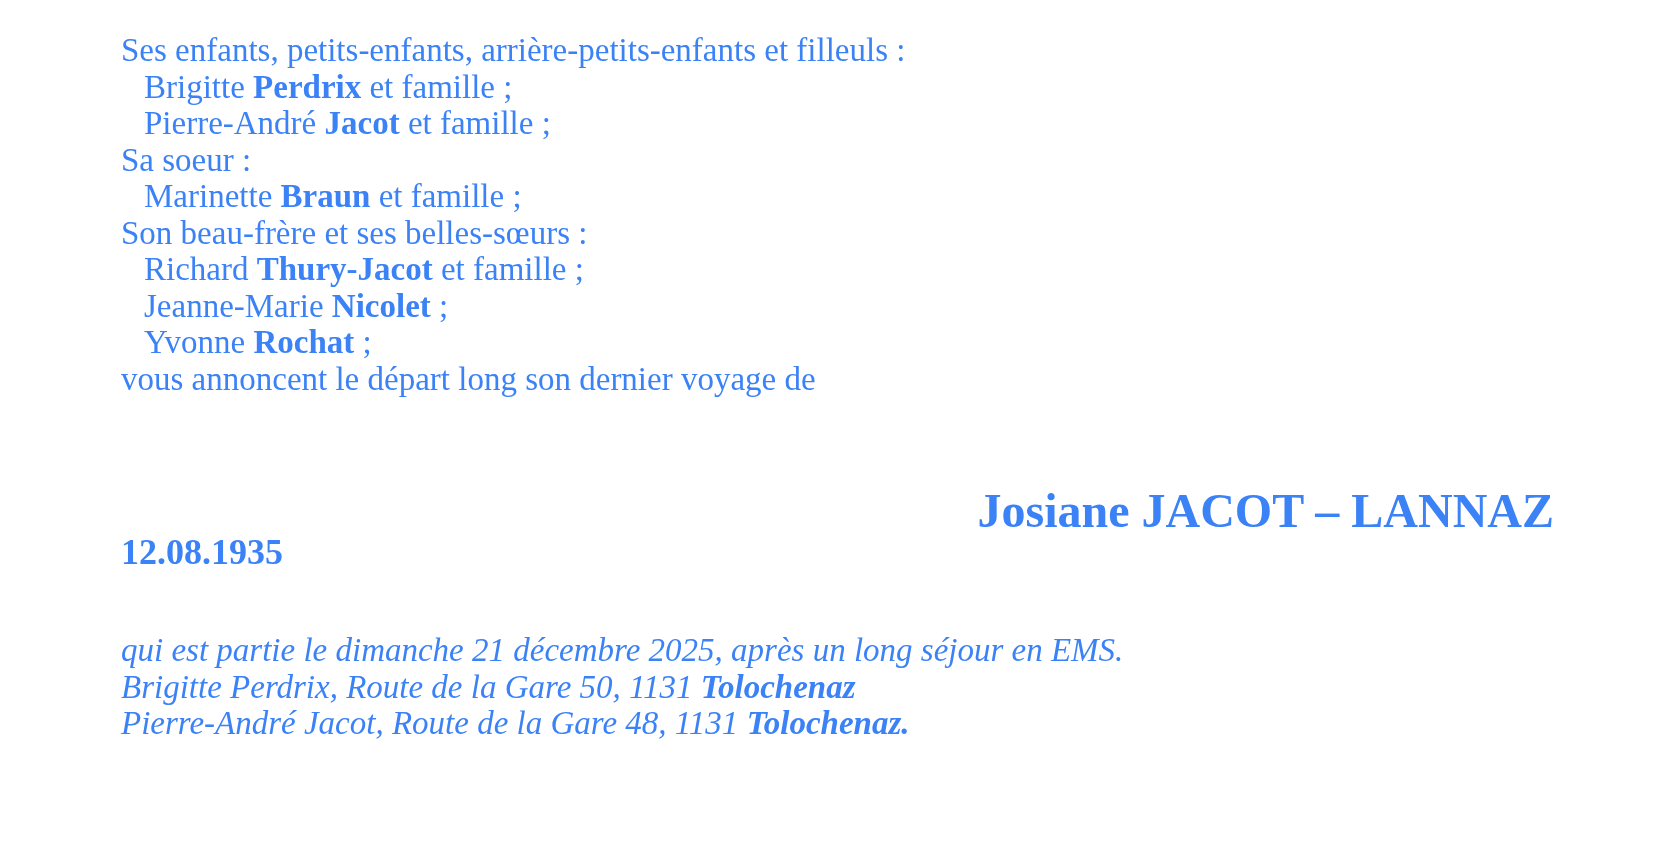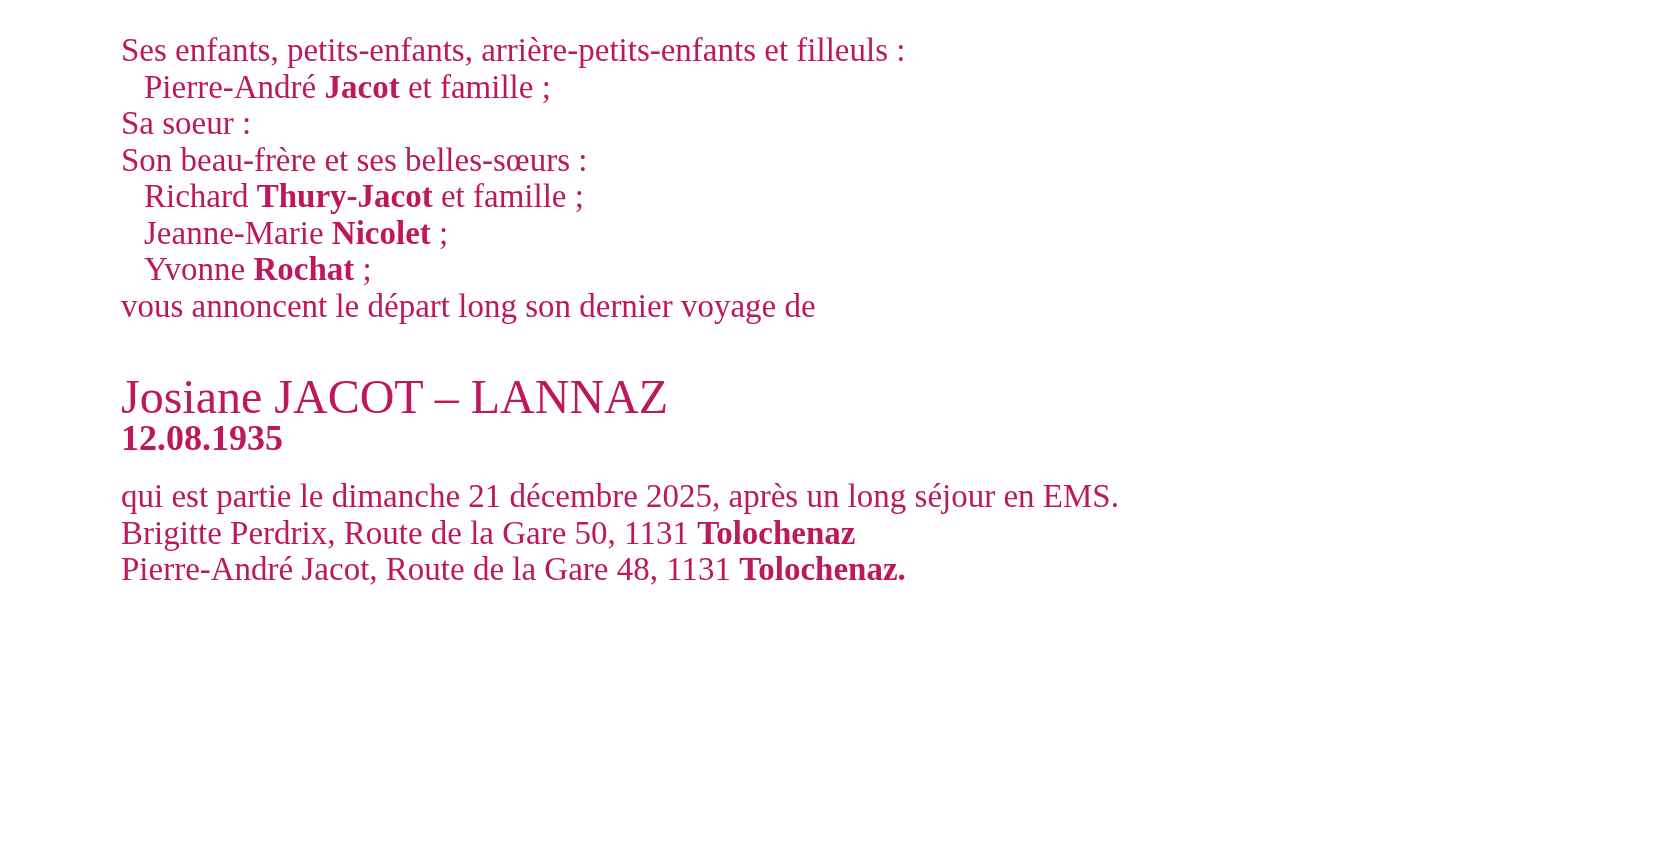--- a/index.html
+++ b/index.html
@@ -13,7 +13,7 @@
     width: 1654px;
     height: 841px;
     background: #ffffff;
-    color: #be185d;
+    color: #3b82f6;
     font-family: "Liberation Serif", "DejaVu Serif", serif;
     font-size: 33px;
     line-height: 36.5px;

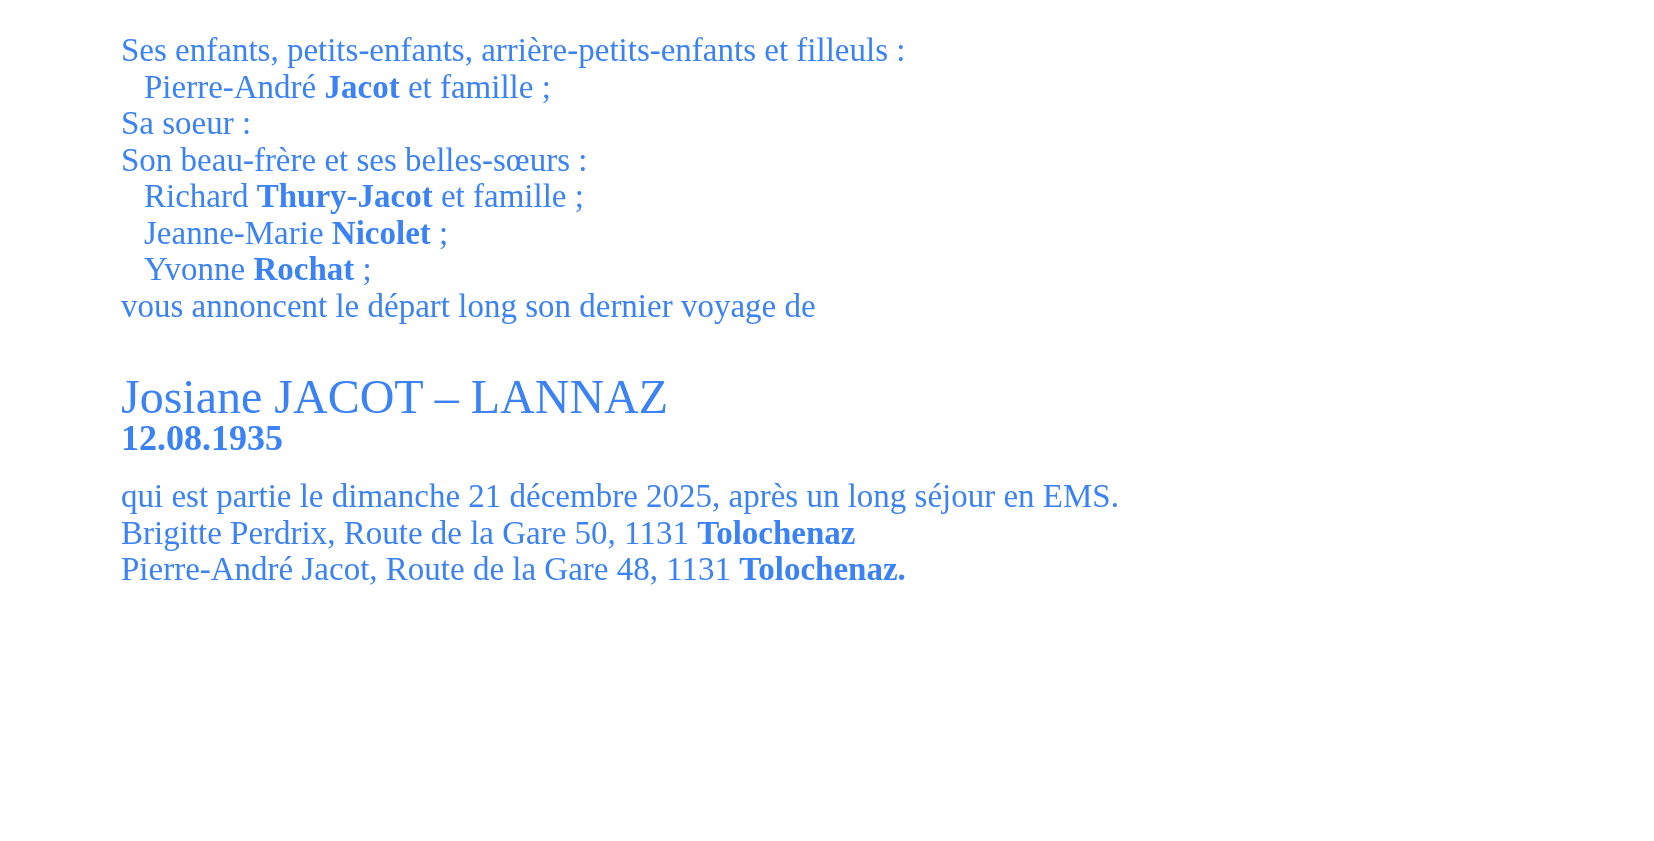--- a/index.html
+++ b/index.html
@@ -44,6 +44,7 @@
 
   <div class="text-block">
       <div class="line"><span class="">Ses enfants, petits-enfants, arrière-petits-enfants et filleuls :</span></div>
+      <div class="line indent"><span class="">Brigitte </span><span class="bold">Perdrix</span><span class=""> et famille ;</span></div>
       <div class="line indent"><span class="">Pierre-André </span><span class="bold">Jacot</span><span class=""> et famille ;</span></div>
       <div class="line"><span class="">Sa soeur :</span></div>
       <div class="line"><span class="">Son beau-frère et ses belles-sœurs :</span></div>

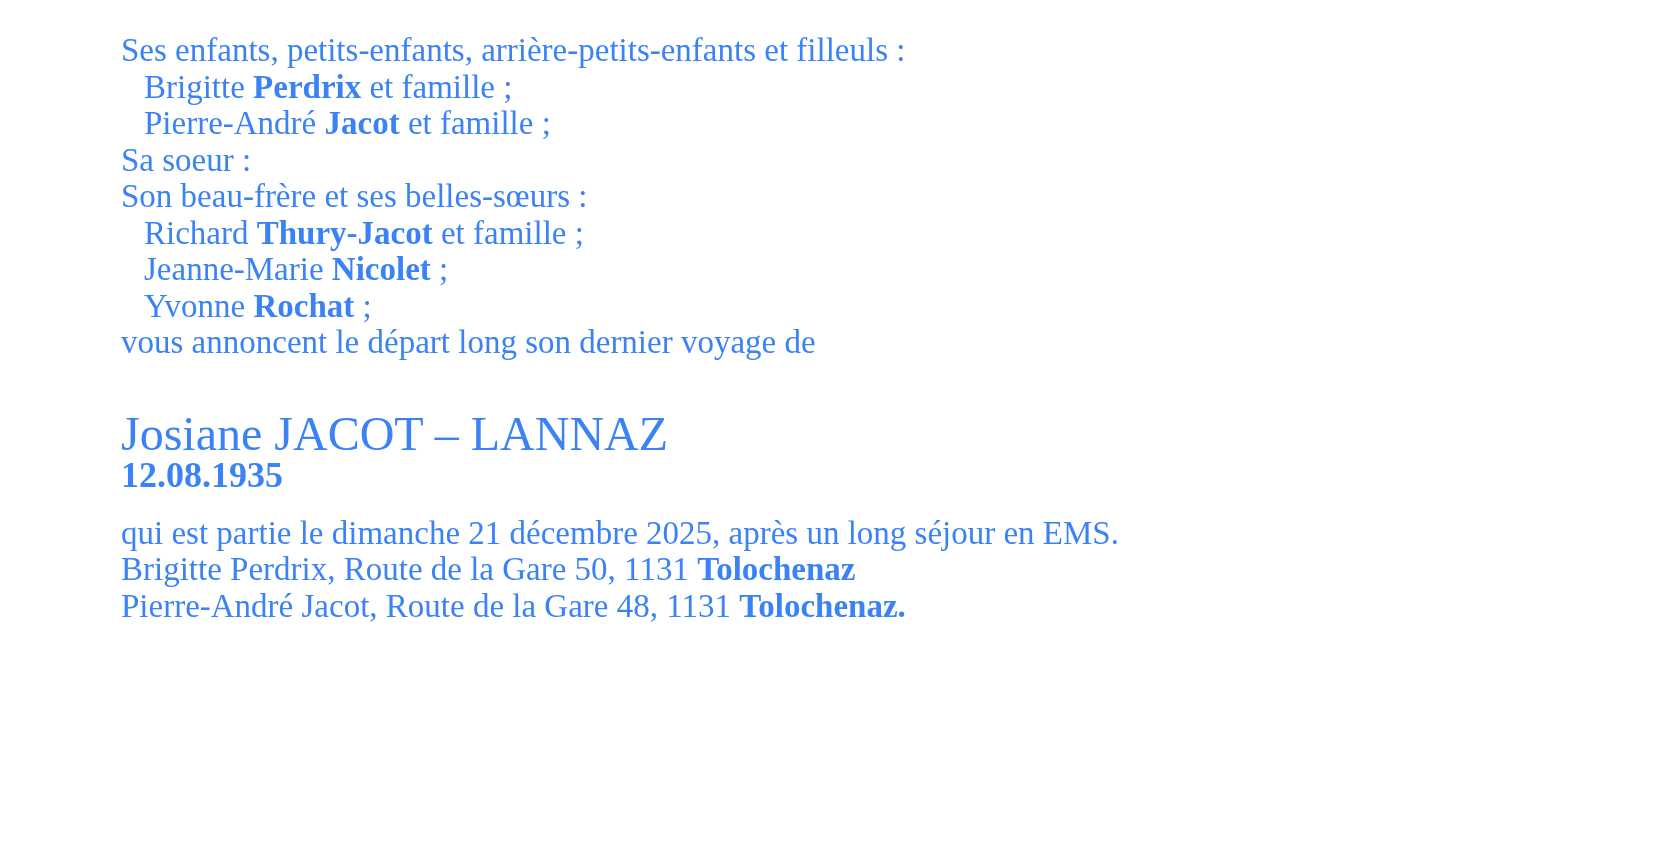--- a/index.html
+++ b/index.html
@@ -47,6 +47,7 @@
       <div class="line indent"><span class="">Brigitte </span><span class="bold">Perdrix</span><span class=""> et famille ;</span></div>
       <div class="line indent"><span class="">Pierre-André </span><span class="bold">Jacot</span><span class=""> et famille ;</span></div>
       <div class="line"><span class="">Sa soeur :</span></div>
+      <div class="line indent"><span class="">Marinette </span><span class="bold">Braun</span><span class=""> et famille ;</span></div>
       <div class="line"><span class="">Son beau-frère et ses belles-sœurs :</span></div>
       <div class="line indent"><span class="">Richard </span><span class="bold">Thury-Jacot</span><span class=""> et famille ;</span></div>
       <div class="line indent"><span class="">Jeanne-Marie </span><span class="bold">Nicolet</span><span class=""> ;</span></div>

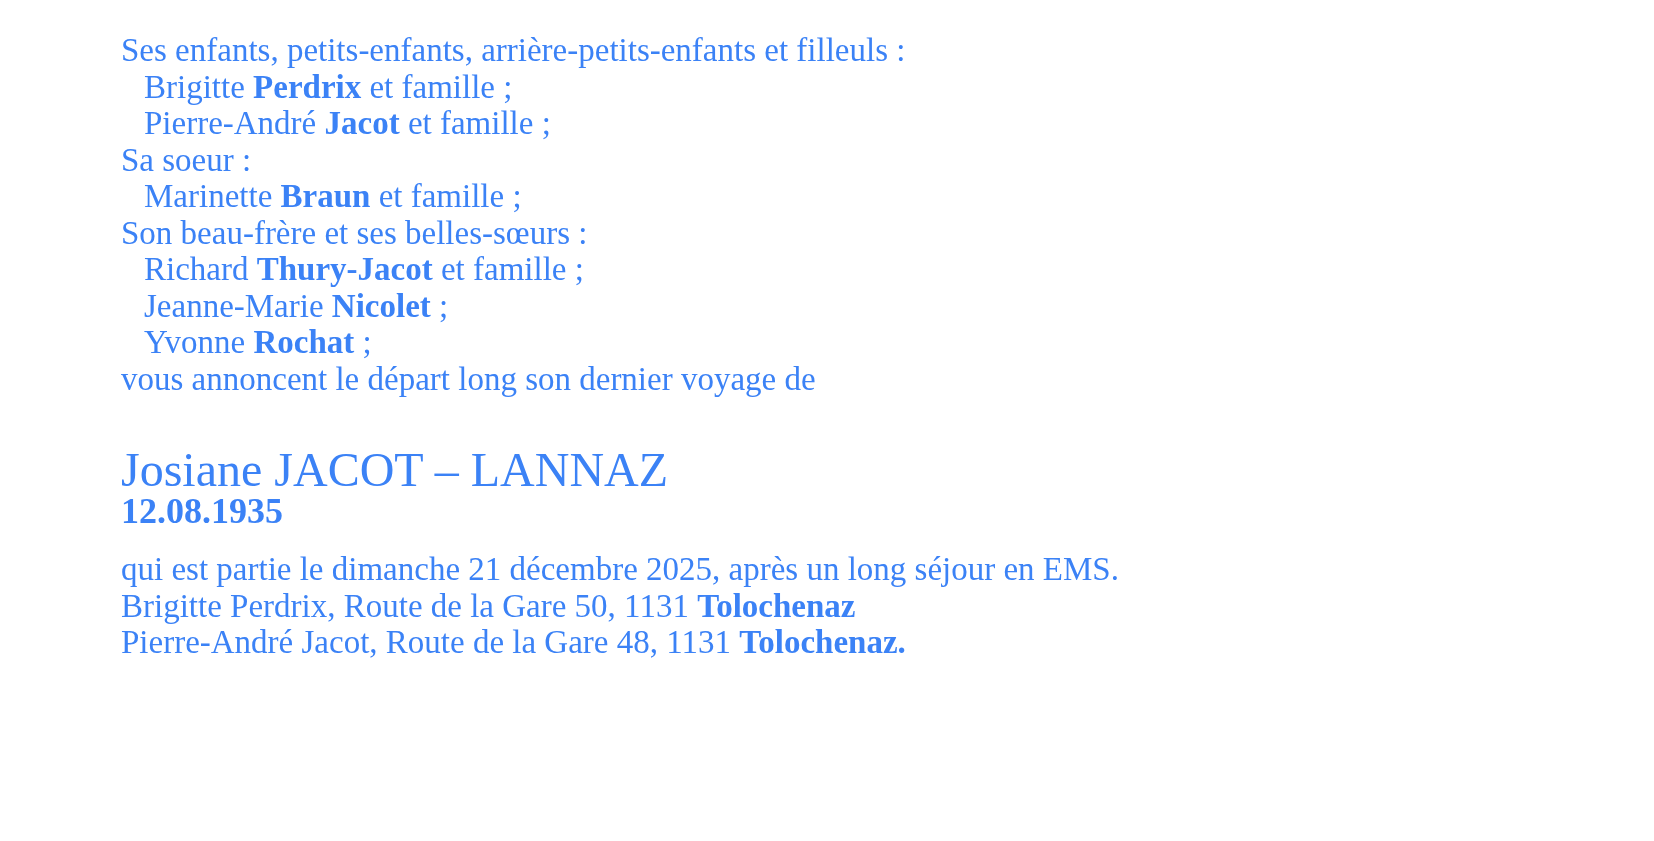--- a/index.html
+++ b/index.html
@@ -25,9 +25,9 @@
   .title {
     font-size: 48px;
     line-height: 52px;
-    font-weight: normal;
-    text-align: left;
-    margin-top: 47px;
+    font-weight: bold;
+    text-align: right;
+    margin-top: 88px;
   }
   .birth-date {
     font-size: 36px;

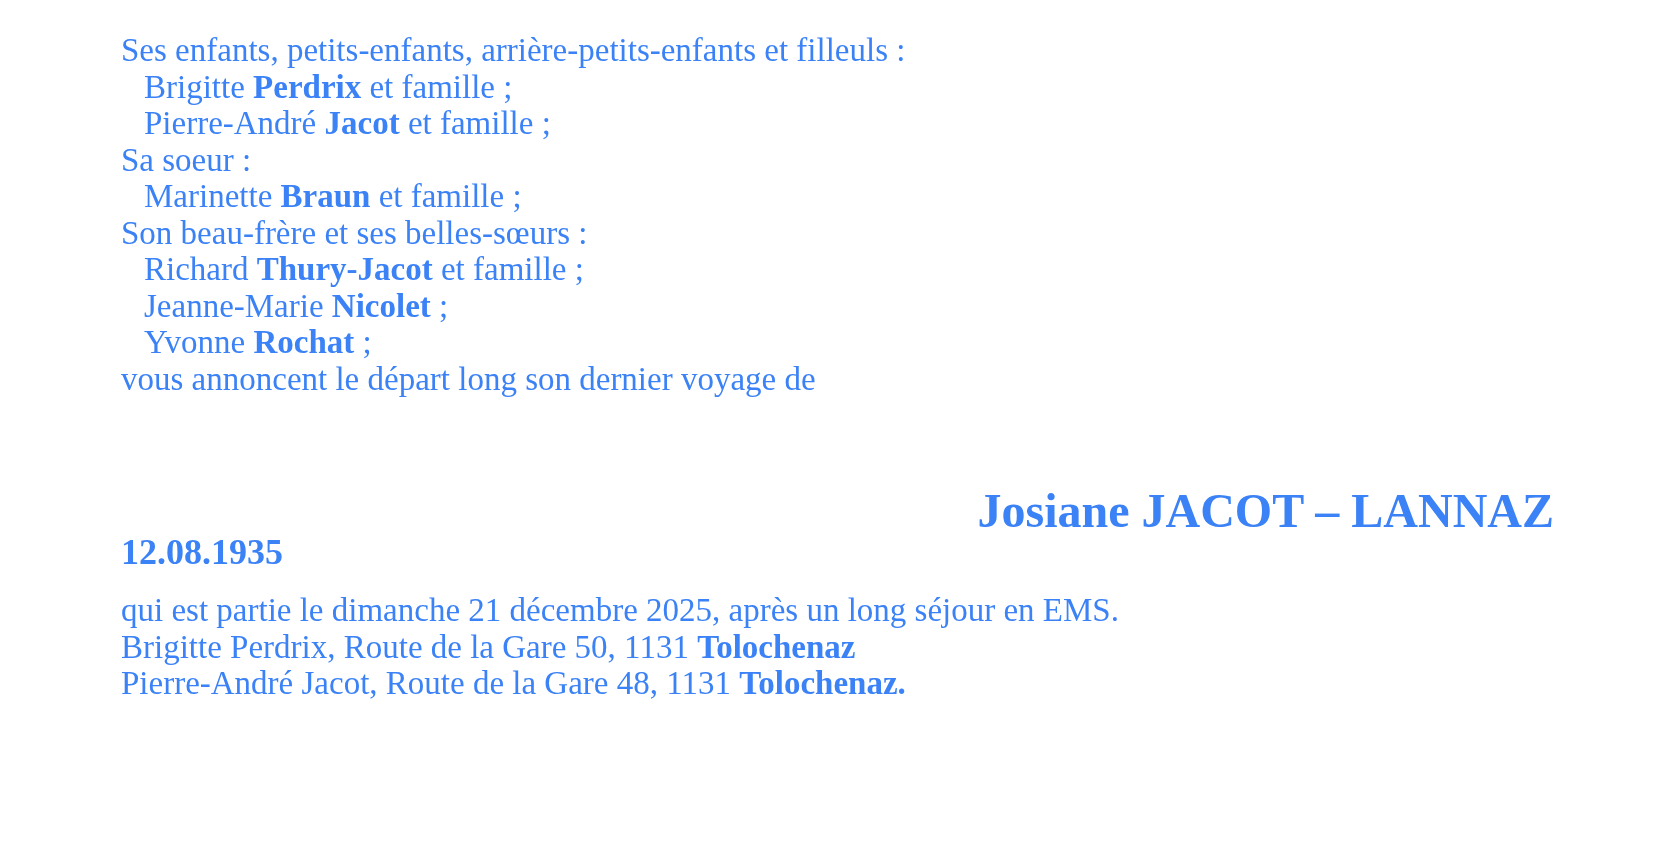--- a/index.html
+++ b/index.html
@@ -35,7 +35,7 @@
     font-weight: bold;
     margin-top: -5px;
   }
-  .closing { margin-top: 20px; }
+  .closing { margin-top: 60px; font-style: italic; }
 </style>
 </head>
 <body>

